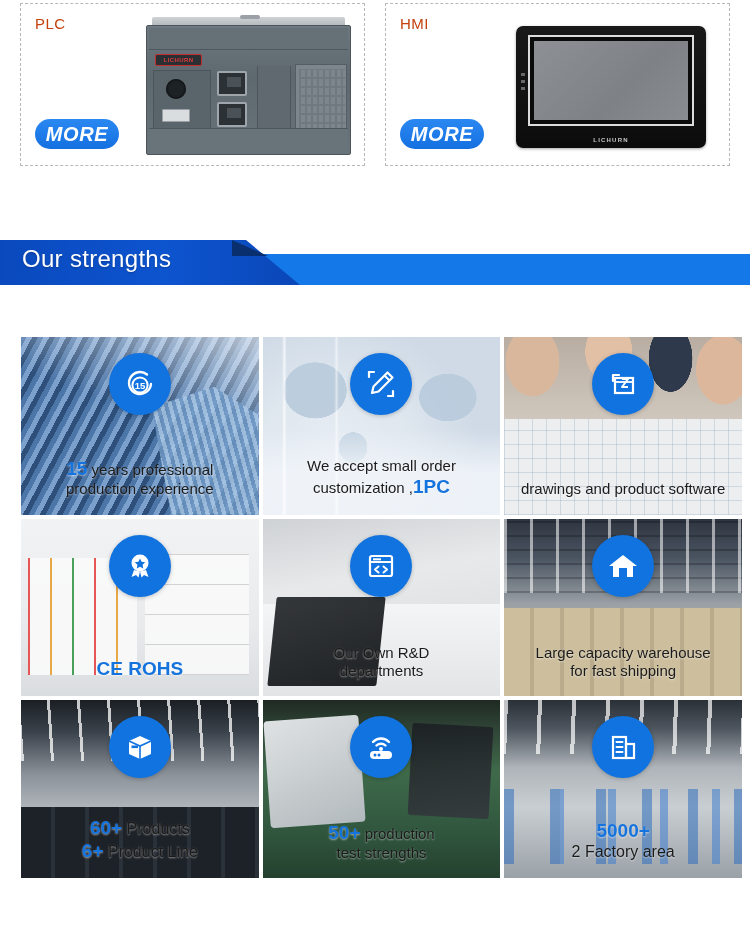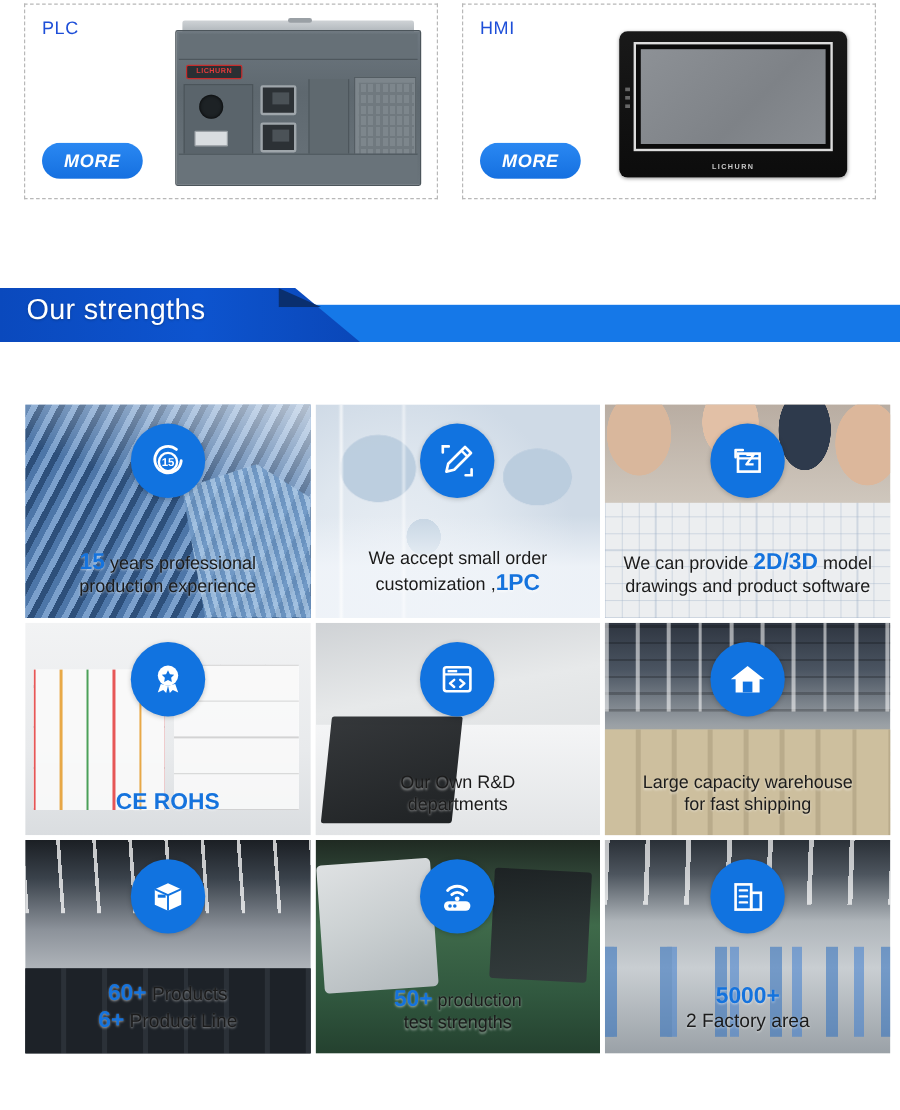--- a/index.html
+++ b/index.html
@@ -27,7 +27,7 @@
 
   .product-label {
     position: absolute; left: 14px; top: 11px;
-    font-size: 15px; color: #1d4ed8; letter-spacing: .5px;
+    font-size: 15px; color: #c2410c; letter-spacing: .5px;
     font-family: "Liberation Sans", sans-serif;
   }
 

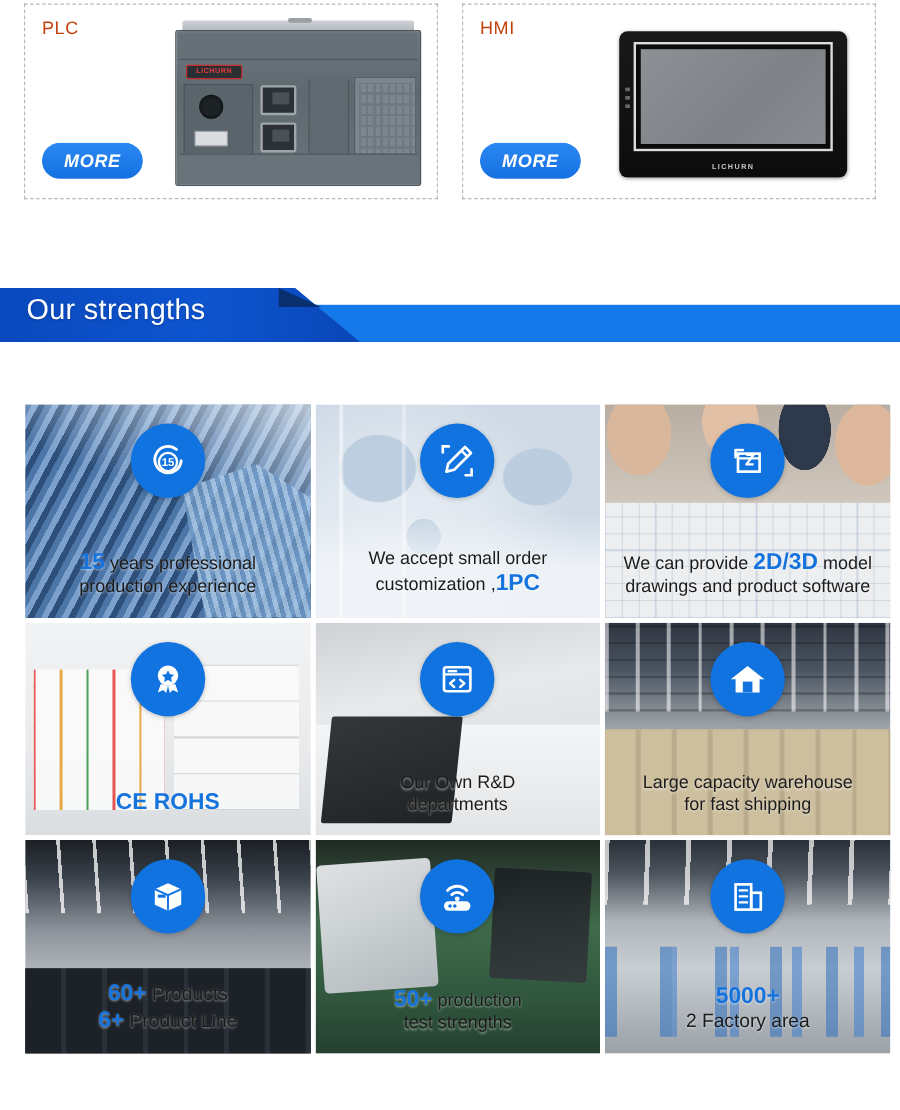--- a/index.html
+++ b/index.html
@@ -39,7 +39,7 @@
     background-image: linear-gradient(180deg,#2a88f2 0%, #1570e0 100%);
     display: flex; align-items: center; justify-content: center;
     color: #ffffff; font-weight: bold; font-style: italic;
-    font-size: 15px; letter-spacing: .6px;
+    font-size: 20px; letter-spacing: .6px;
     cursor: pointer; border: none;
     font-family: "Liberation Sans", sans-serif;
   }

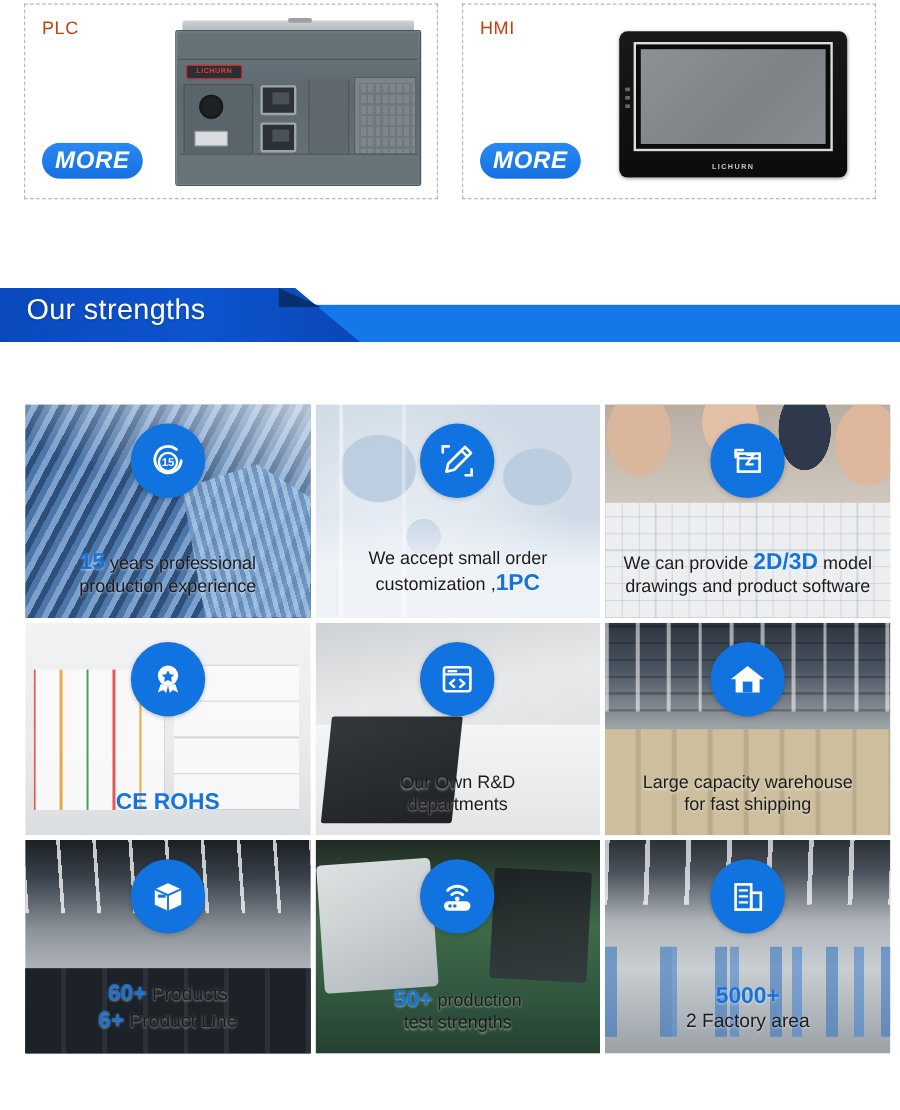--- a/index.html
+++ b/index.html
@@ -402,7 +402,6 @@
         </svg>
       </div>
       <div class="cell-caption">
-        <div><span>We can provide </span><span class="hl-lg">2D/3D</span><span> model</span></div>
         <div><span>drawings and product software</span></div>
       </div>
     </div>

